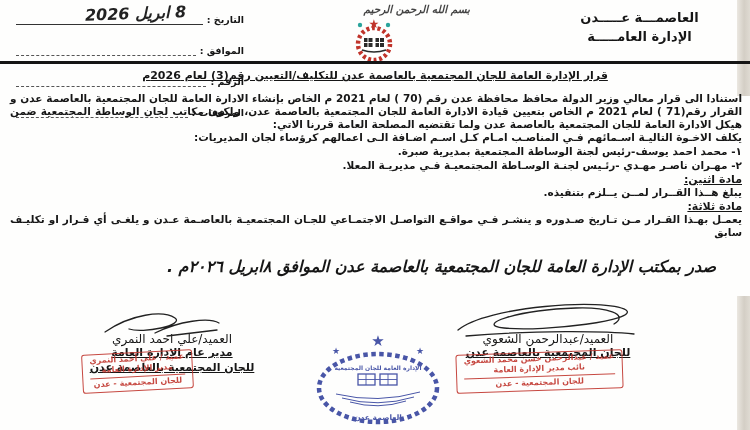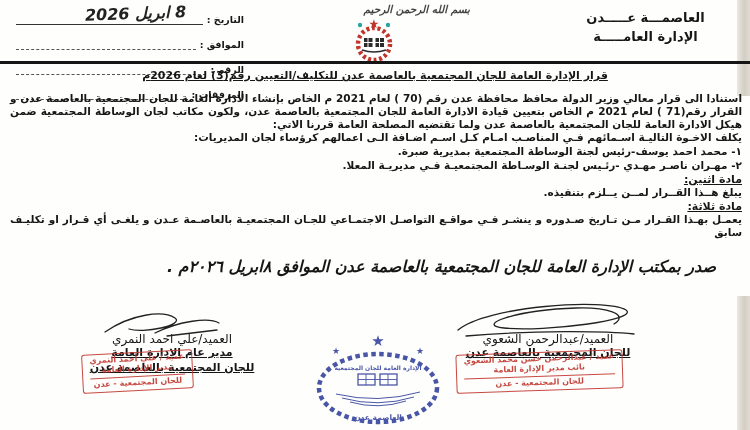--- a/index.html
+++ b/index.html
@@ -15,7 +15,7 @@
     font-size:10.5px; font-weight:600; font-style:italic; opacity:.8; letter-spacing:.5px;}
   .logo{position:absolute; top:17px; left:343px;}
   .date-fields{position:absolute; top:13px; left:16px; width:228px;}
-  .df-row{display:flex; align-items:flex-end; height:12px; margin-bottom:13px;}
+  .df-row{display:flex; align-items:flex-end; height:12px; margin-bottom:19px;}
   .df-label{font-weight:bold; font-size:9.5px; white-space:nowrap; padding-left:4px;}
   .df-line{flex:1; border-bottom:1.2px dashed #555; height:10px;}
   .df-row.first .df-line{border-bottom:1.3px solid #333;}

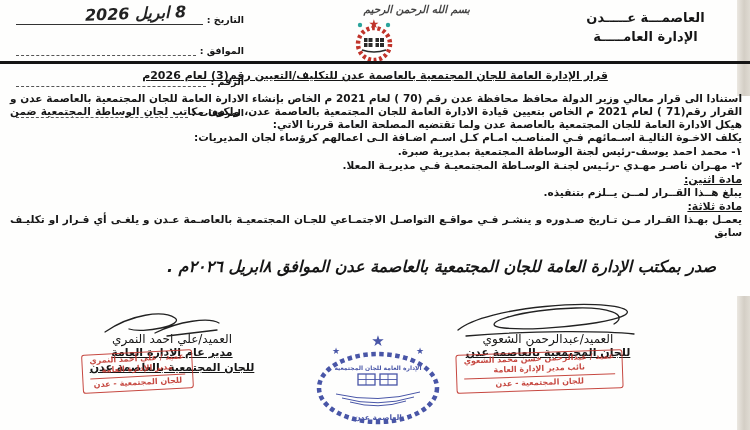--- a/index.html
+++ b/index.html
@@ -9,7 +9,7 @@
     font-family:"DejaVu Sans","Liberation Sans",sans-serif; color:#161616;
   }
   
-  .org-block{position:absolute; top:9px; right:2px; width:205px; text-align:center;
+  .org-block{position:absolute; top:9px; right:8px; width:205px; text-align:center;
     font-weight:bold; font-size:13px; line-height:1.45;}
   .bismillah{position:absolute; top:3px; left:280px; width:190px; text-align:right;
     font-size:10.5px; font-weight:600; font-style:italic; opacity:.8; letter-spacing:.5px;}

